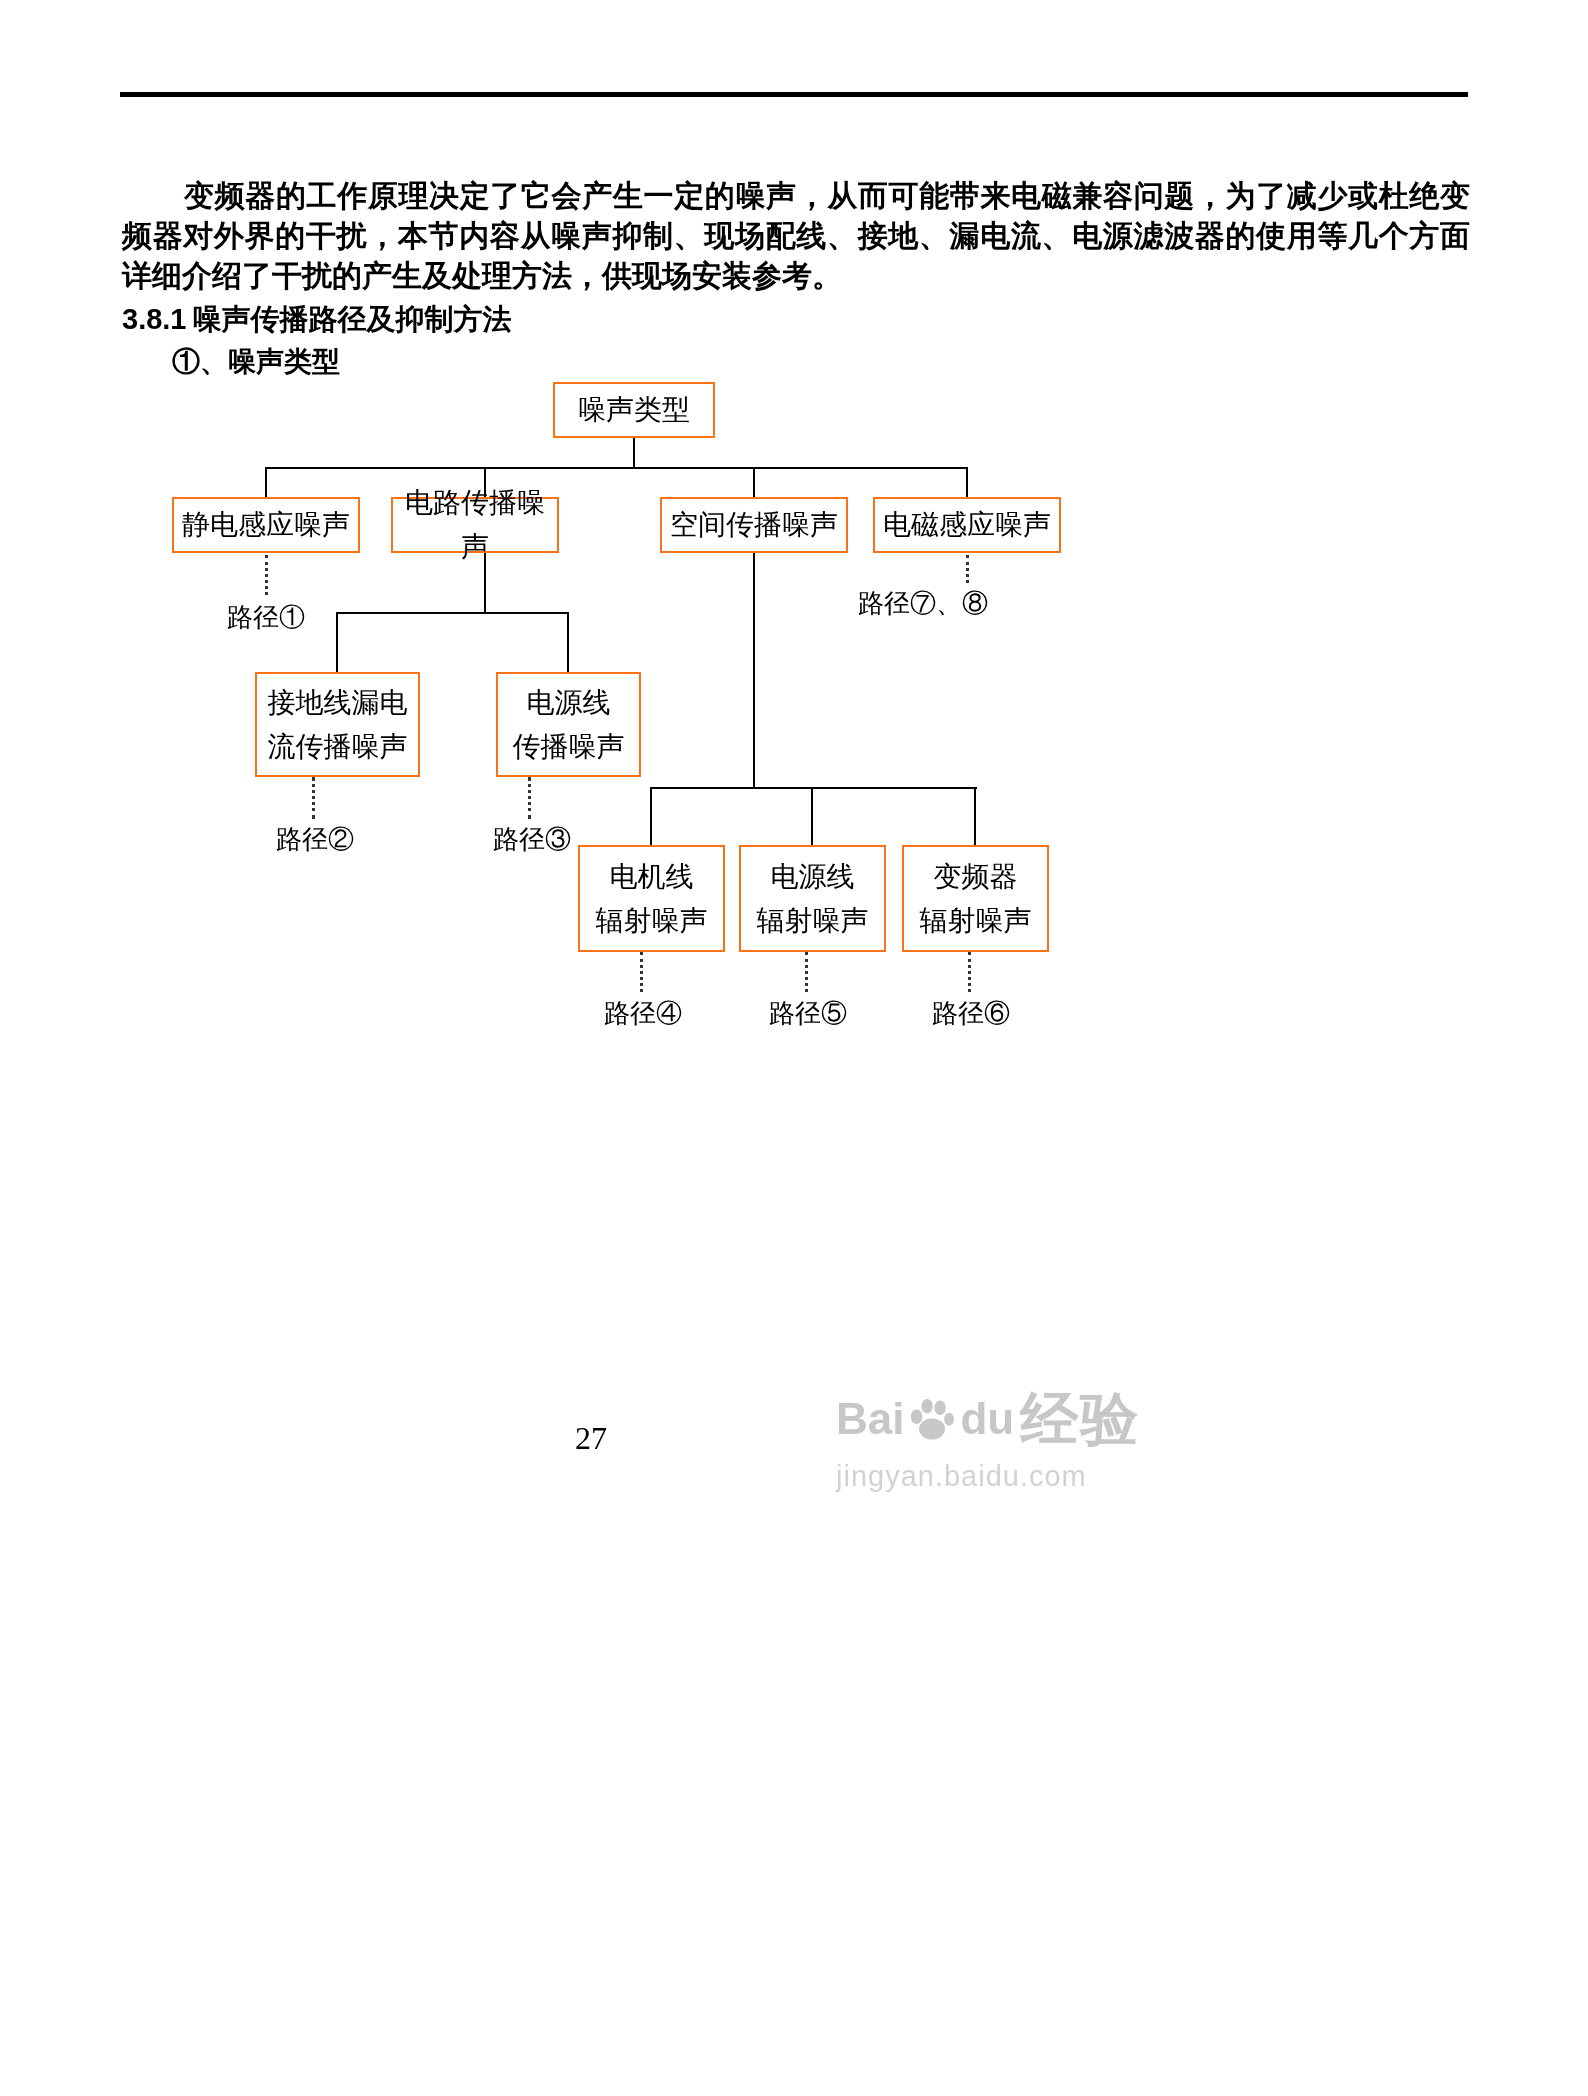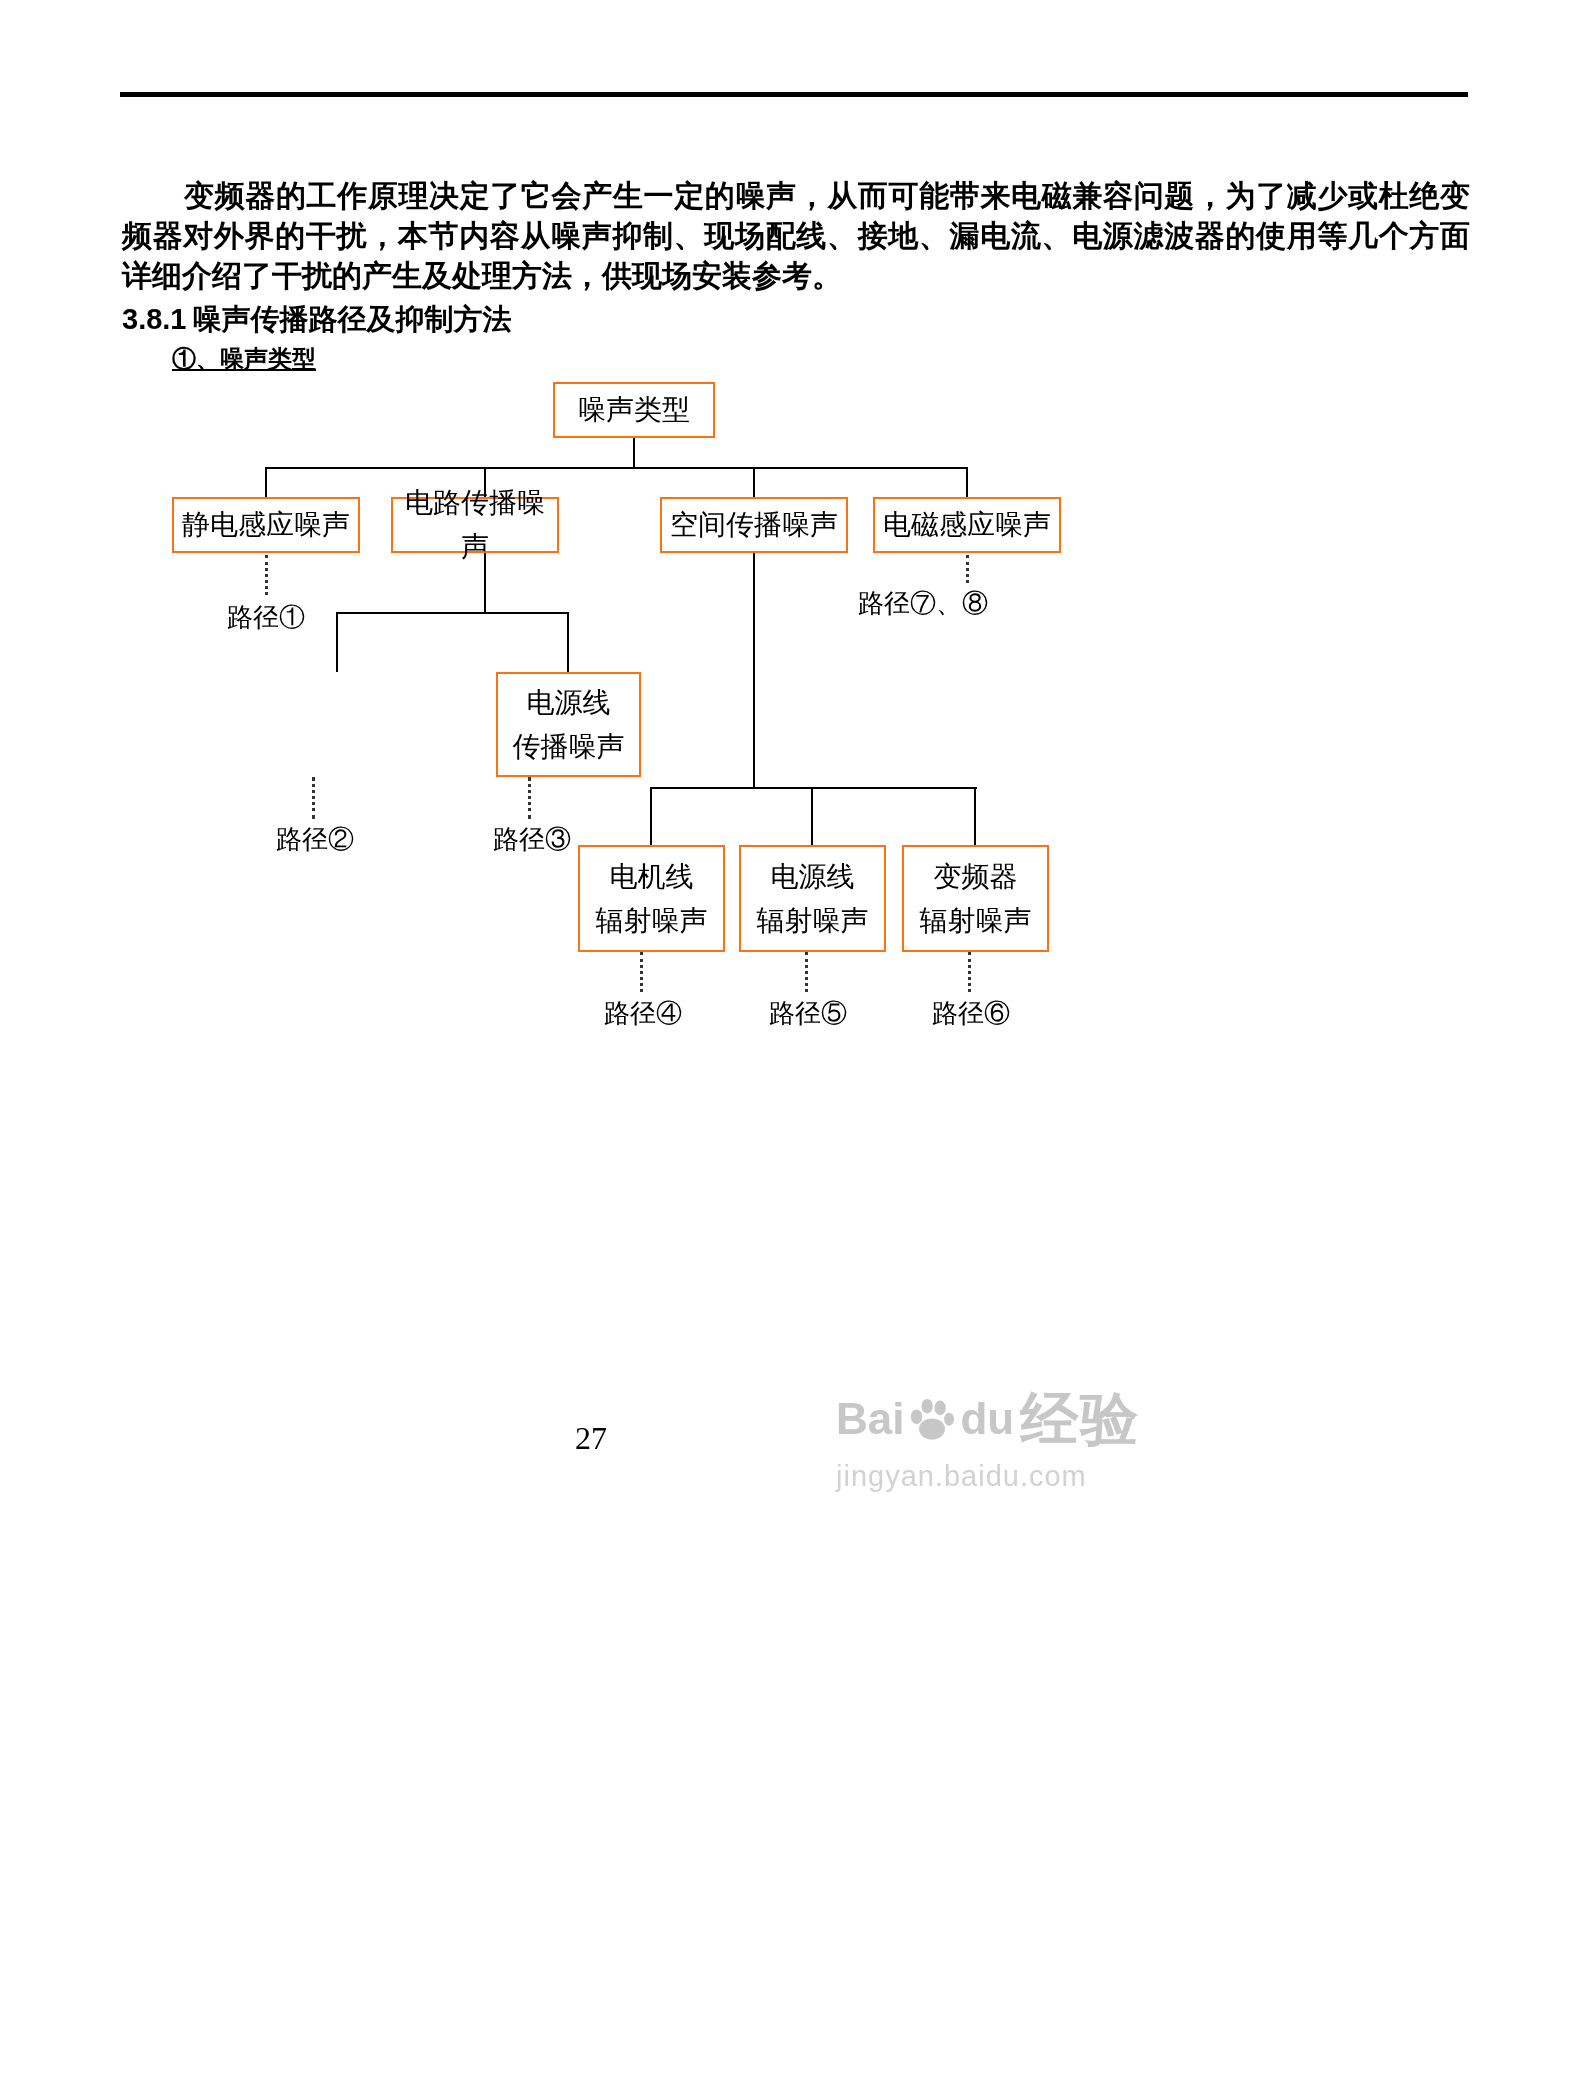--- a/index.html
+++ b/index.html
@@ -49,7 +49,7 @@
 
   .list-line {
     position:absolute; top:343px; left:172px;
-    font-size:24px; font-weight:600;text-decoration:underline;
+    font-size:28px; font-weight:600;
   }
 
   

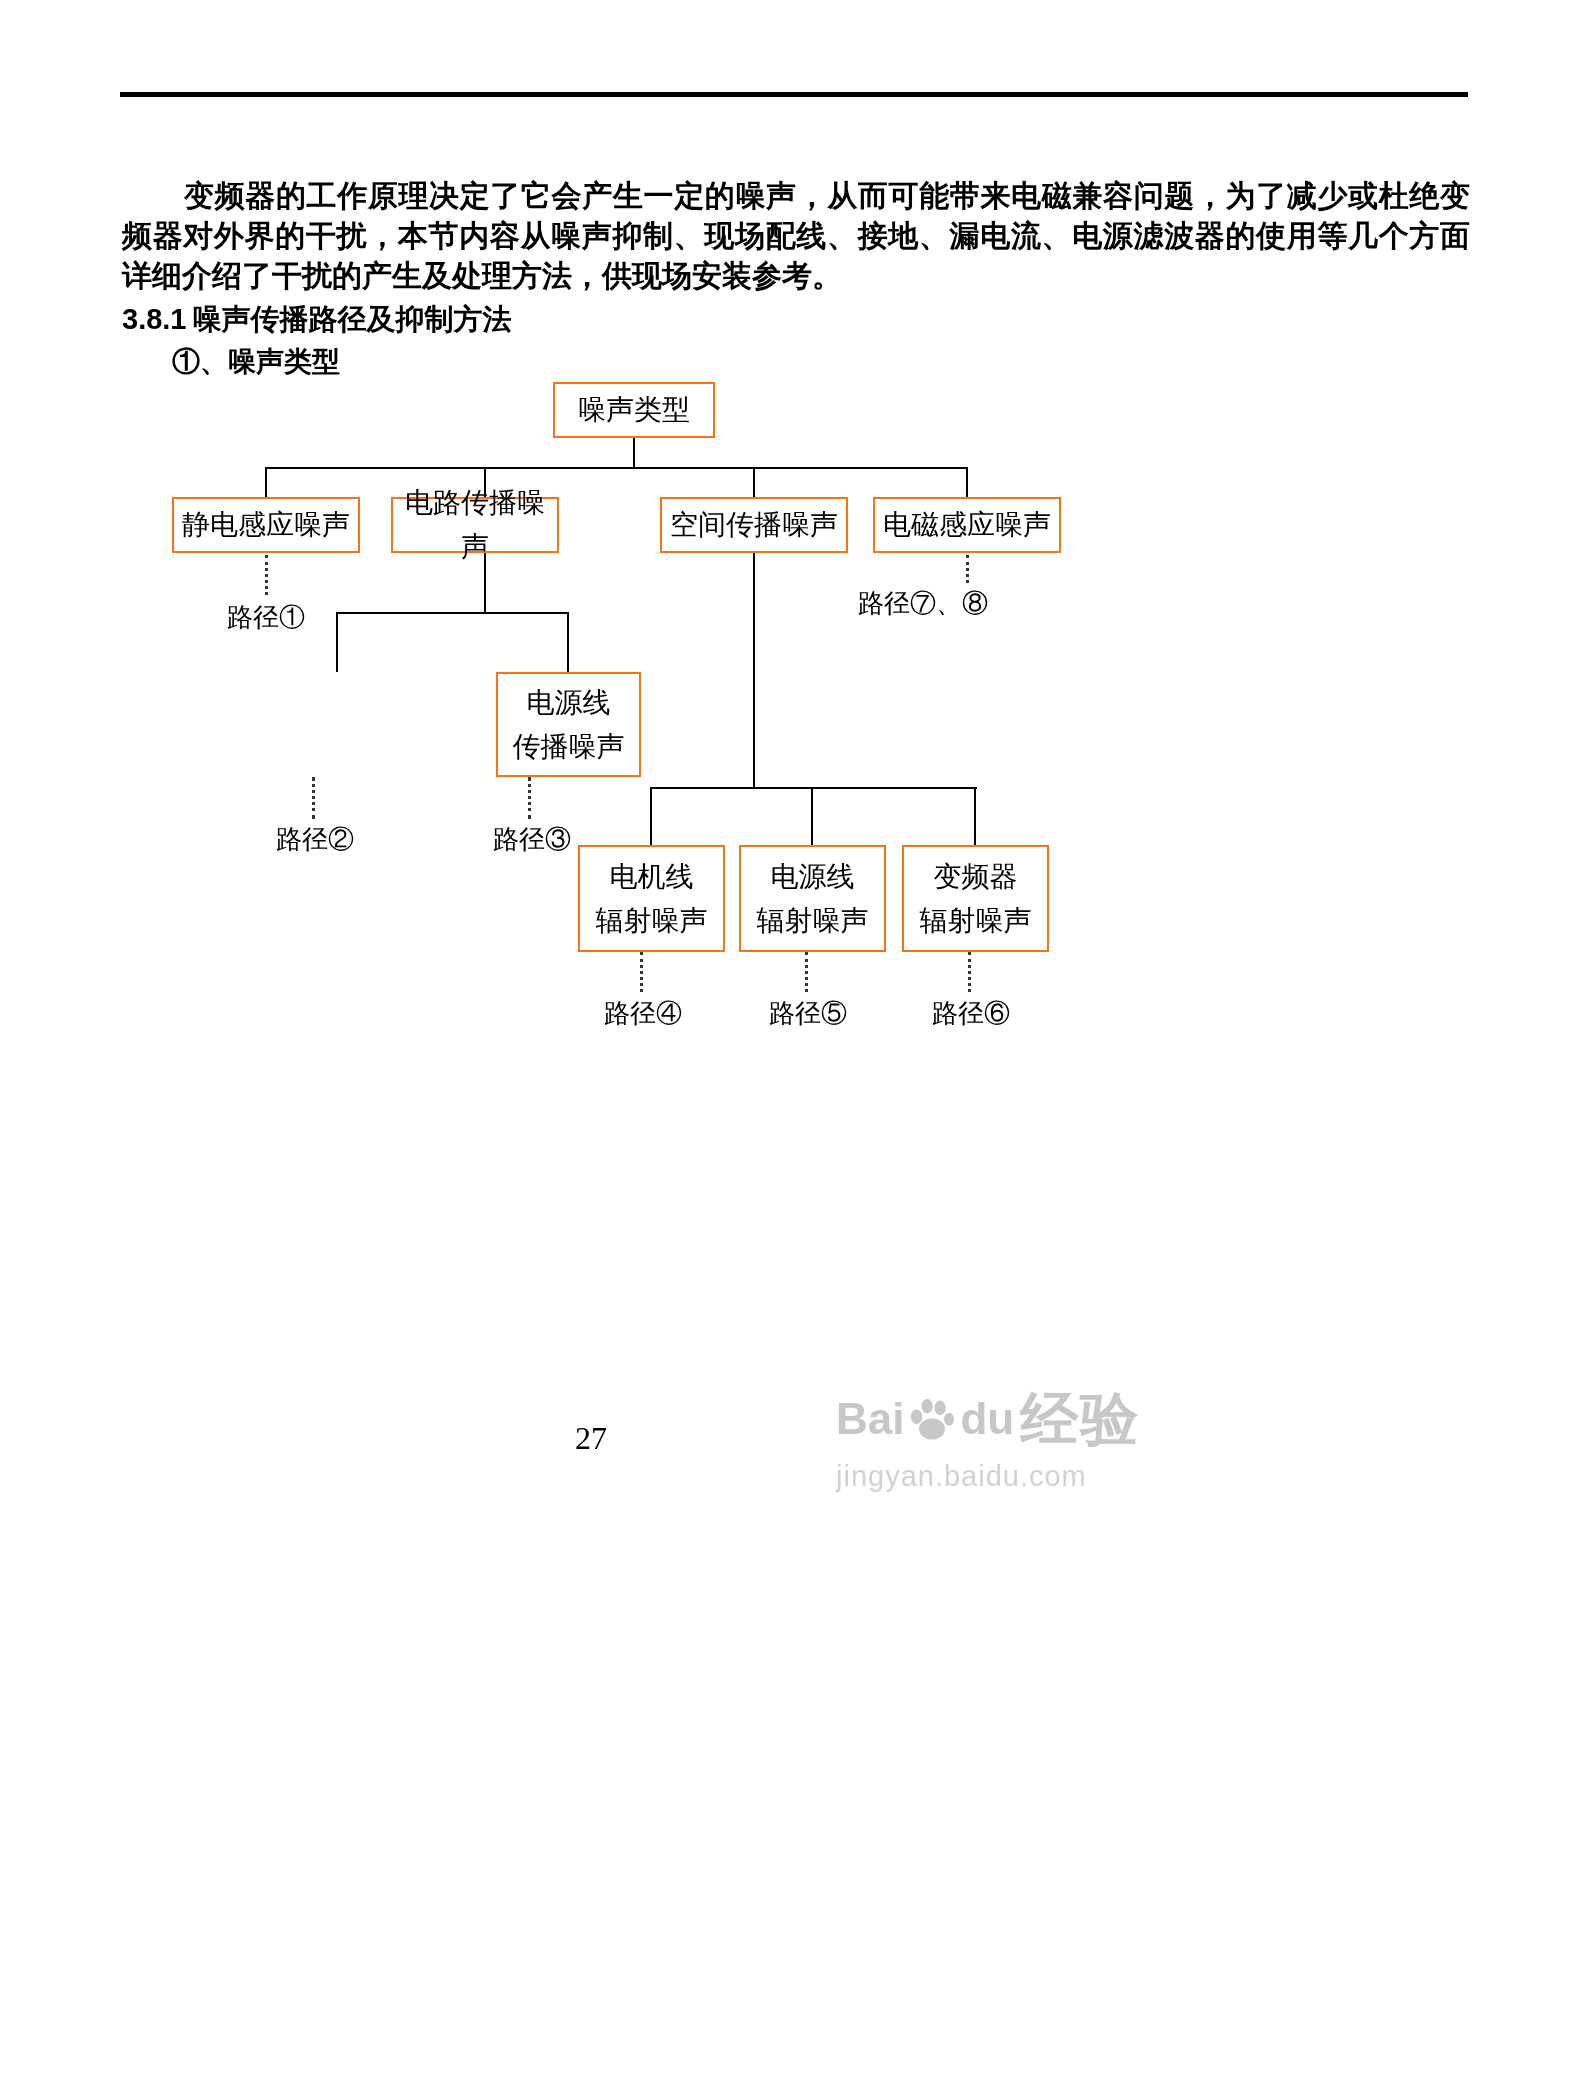--- a/index.html
+++ b/index.html
@@ -150,6 +150,10 @@
     <div class="vline" style="left:336px;top:240px;height:60px;"></div>
     <div class="vline" style="left:567px;top:240px;height:60px;"></div>
 
+    <div class="dbox" style="left:255px;top:300px;width:165px;height:105px;">
+      <span>接地线漏电</span>
+      <span>流传播噪声</span>
+    </div>
     <div class="dbox" style="left:496px;top:300px;width:145px;height:105px;">
       <span>电源线</span>
       <span>传播噪声</span>

